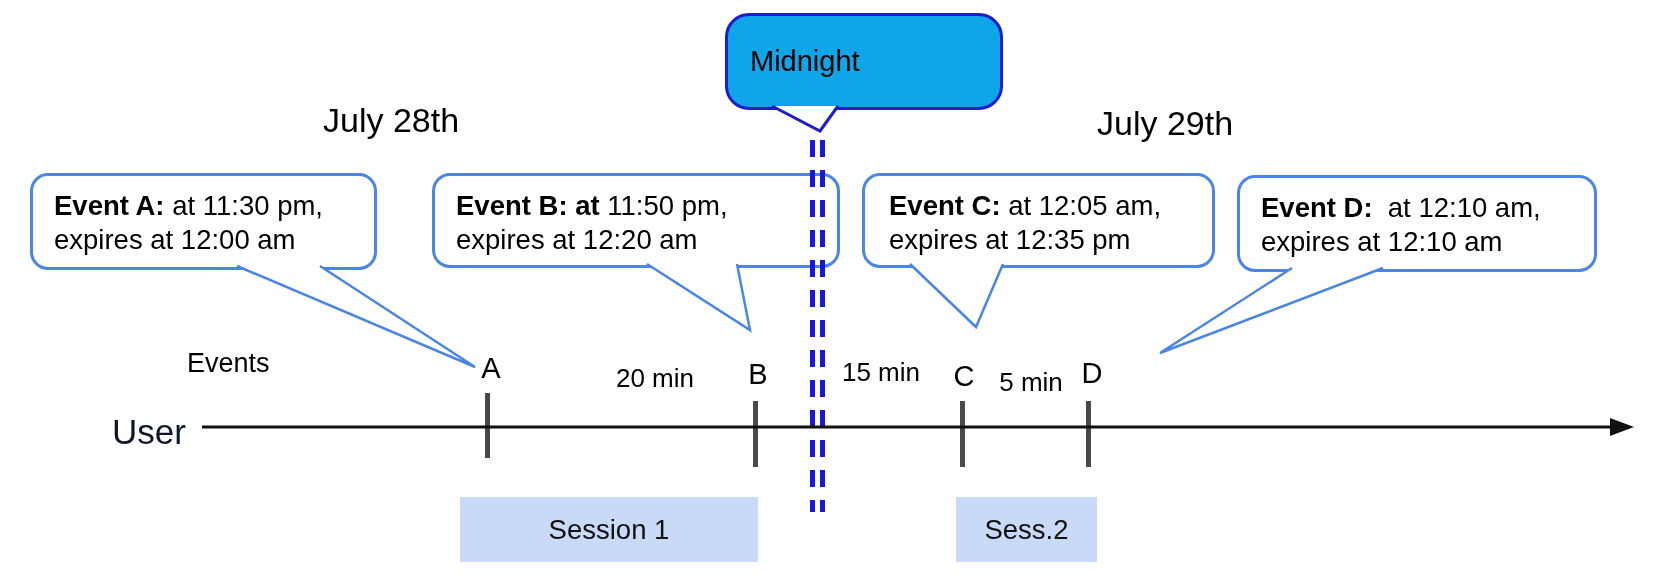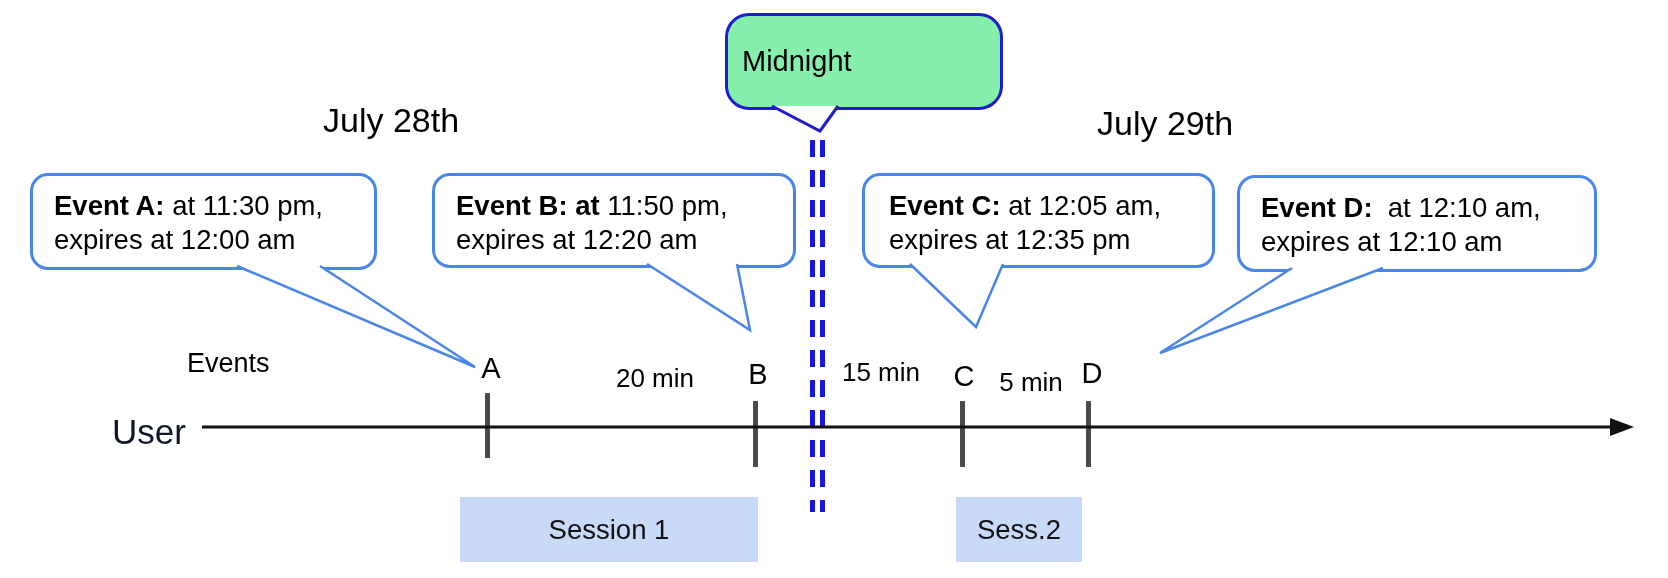--- a/index.html
+++ b/index.html
@@ -13,8 +13,8 @@
   
   .midnight-bubble {
     position:absolute; left:725px; top:13px; width:278px; height:97px;
-    border:3px solid #1d1dcf; border-radius:24px; background:#86efac;
-    display:flex; align-items:center; padding-left:14px;
+    border:3px solid #1d1dcf; border-radius:24px; background:#0ea5e9;
+    display:flex; align-items:center; padding-left:22px;
     font-size:29px; color:#000; z-index:3;
   }
 

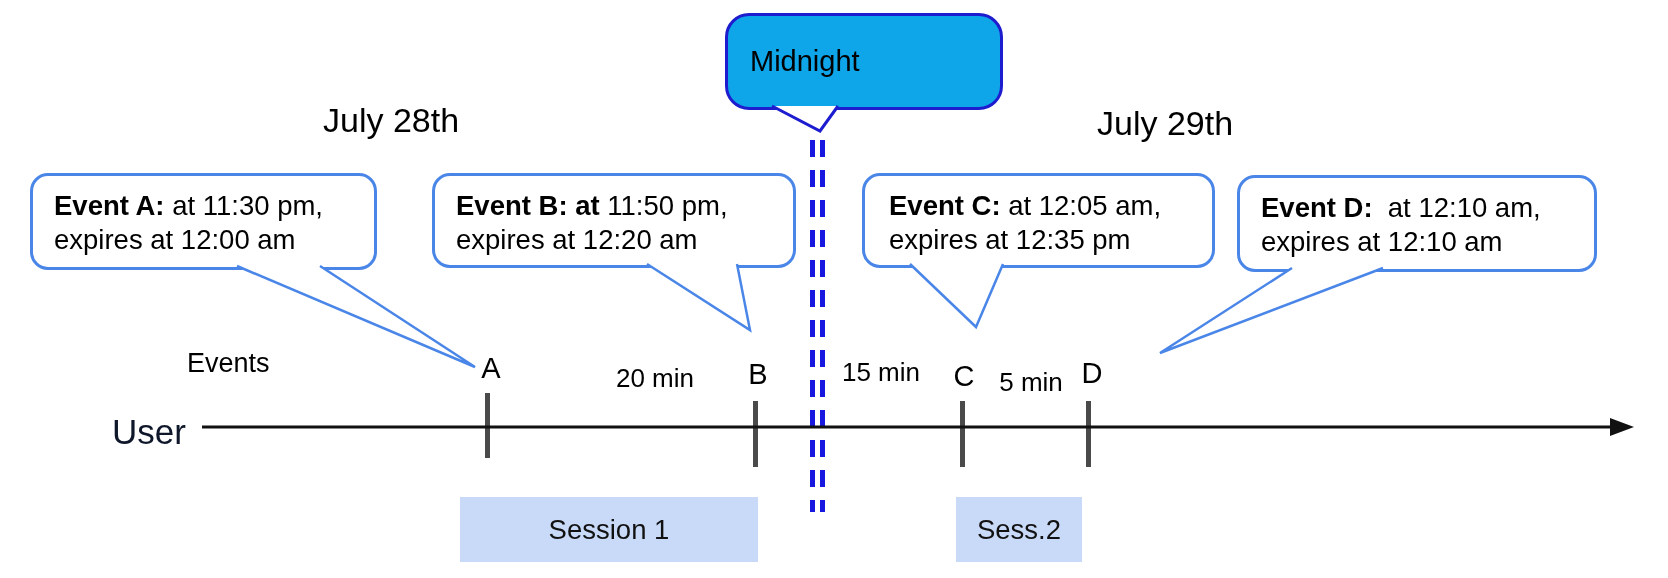--- a/index.html
+++ b/index.html
@@ -25,7 +25,7 @@
   }
   .event-bubble .ln { white-space:pre-wrap; }
   #bubble-a { left:30px;   top:173px; width:347px; height:97px; }
-  #bubble-b { left:432px;  top:173px; width:364px; height:95px; }
+  #bubble-b { left:432px;  top:173px; width:408px; height:95px; }
   #bubble-c { left:862px;  top:173px; width:353px; height:95px;padding-left:24px; }
   #bubble-d { left:1237px; top:175px; width:360px; height:97px; }
 

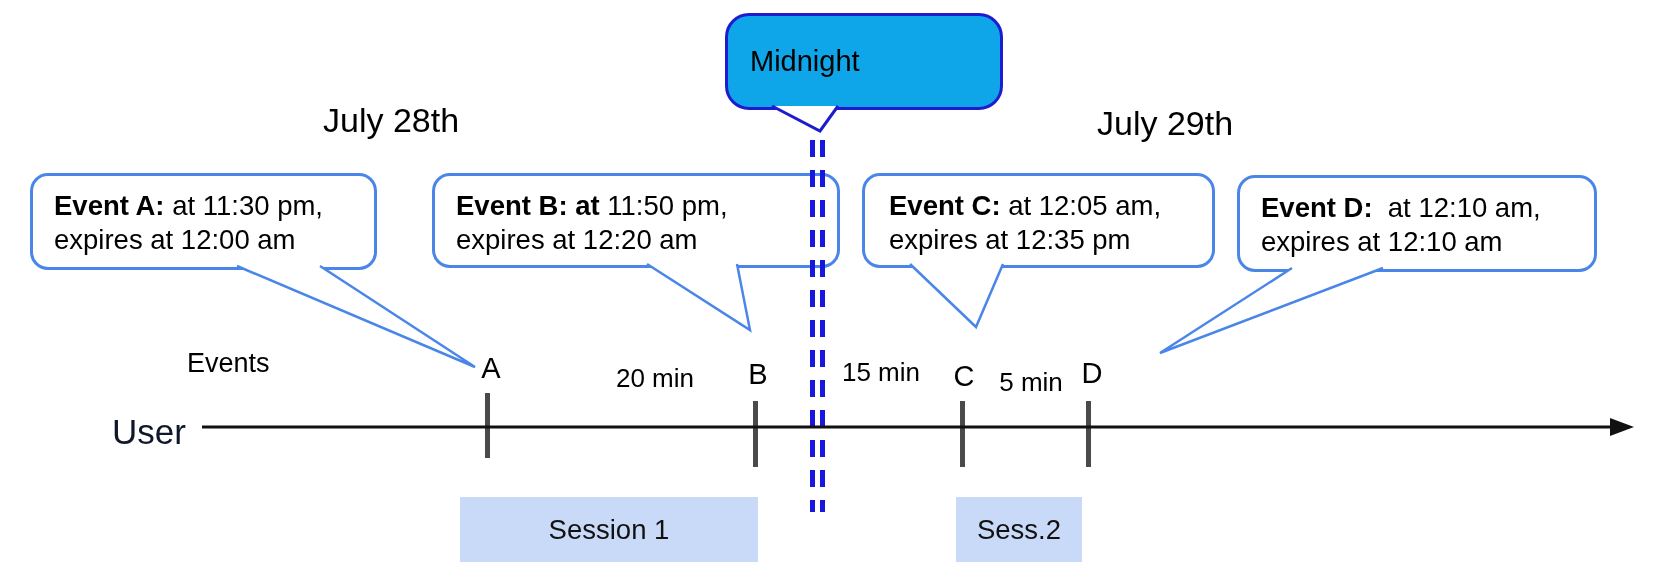--- a/index.html
+++ b/index.html
@@ -57,7 +57,7 @@
     font-size:27.5px; color:#111; z-index:2;
   }
   #session-1 { left:460px; width:298px; }
-  #session-2 { left:956px; width:126px; }
+  #session-2 { left:956px; width:141px; }
 </style>
 </head>
 <body>

